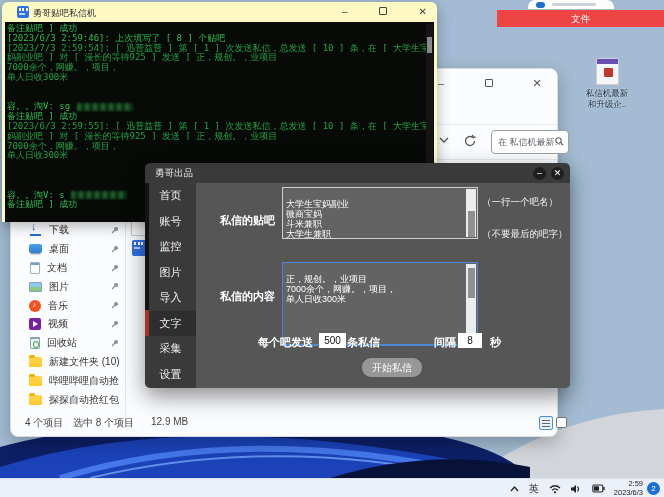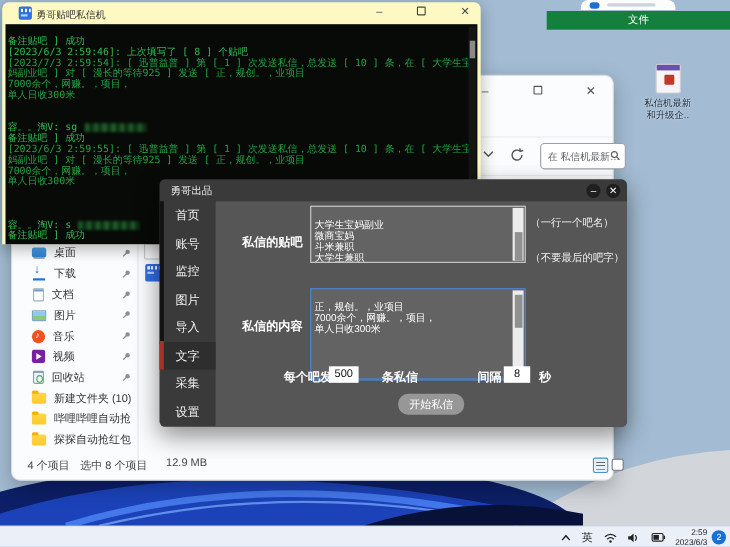--- a/index.html
+++ b/index.html
@@ -18,7 +18,7 @@
     background:#1d6fd3; border-radius:3px; }
   #ribbon-tab .tabsmudge { position:absolute; left:24px; top:3px; width:44px; height:3px;
     background:#ccd3db; border-radius:2px; }
-  #file-band { left:497px; top:10px; width:167px; height:17px; background:#15803d;
+  #file-band { left:497px; top:10px; width:167px; height:17px; background:#ef4444;
     color:#fff; font-size:9.5px; text-align:center; line-height:17px; z-index:1; }
 
   

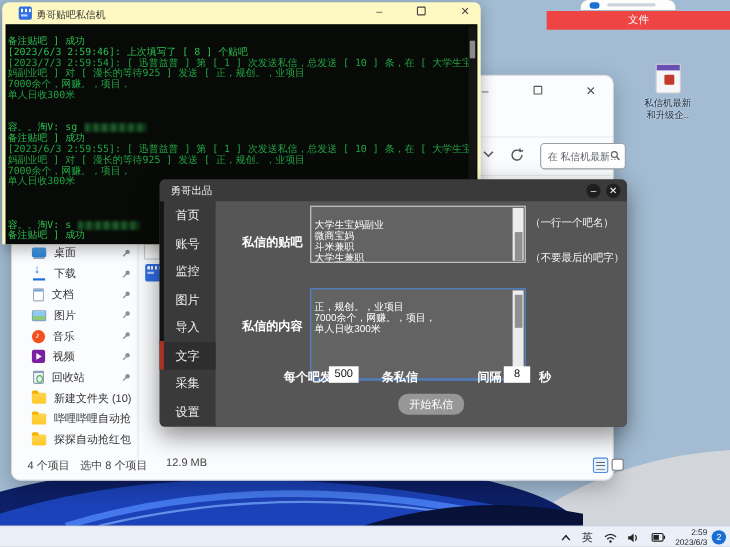--- a/index.html
+++ b/index.html
@@ -103,7 +103,7 @@
   #terminal .tbar .wbtns { position:absolute; right:10px; top:2px; width:85px; display:flex;
     justify-content:space-between; color:#444; font-size:10px; line-height:16px; }
   #terminal .screen { position:absolute; left:3px; top:20px; right:3px; bottom:0; background:#070a07;
-    overflow:hidden; padding:12px 10px 0 2px;
+    overflow:hidden; padding:2px 10px 0 2px;
     font-family:"DejaVu Sans Mono", monospace; font-size:9px; }
   .tl { height:9.8px; line-height:9.8px; white-space:nowrap; }
   .g1 { color:#2fbf52; }

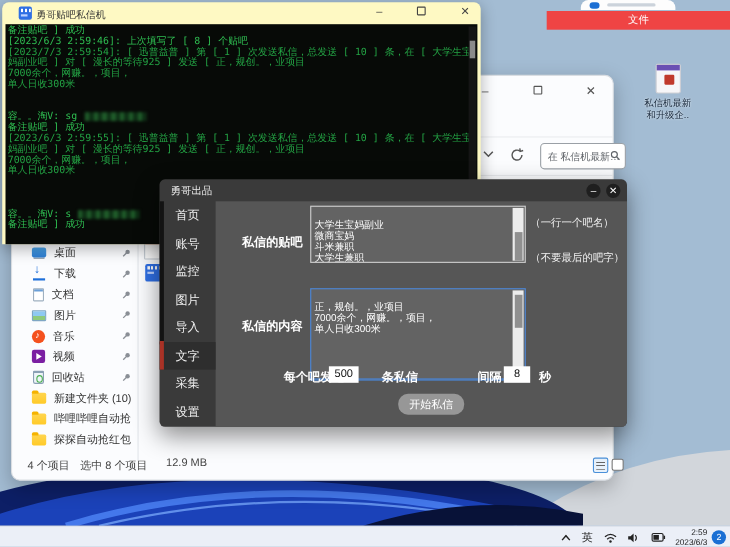--- a/index.html
+++ b/index.html
@@ -221,19 +221,19 @@
   <div id="qa-list">
 
       <div class="qa-row">
+        <span class="fi download"></span>
+        <span class="lbl">下载</span>
+        <span class="pin">
+          <svg width="8" height="8" viewBox="0 0 8 8">
+            <circle cx="5" cy="3" r="2" fill="#8a8f96"></circle>
+            <line x1="1" y1="7" x2="4" y2="4" stroke="#8a8f96" stroke-width="1.2"></line>
+          </svg>
+        </span>
+      </div>
+
+      <div class="qa-row">
         <span class="fi desktop"></span>
         <span class="lbl">桌面</span>
-        <span class="pin">
-          <svg width="8" height="8" viewBox="0 0 8 8">
-            <circle cx="5" cy="3" r="2" fill="#8a8f96"></circle>
-            <line x1="1" y1="7" x2="4" y2="4" stroke="#8a8f96" stroke-width="1.2"></line>
-          </svg>
-        </span>
-      </div>
-
-      <div class="qa-row">
-        <span class="fi download"></span>
-        <span class="lbl">下载</span>
         <span class="pin">
           <svg width="8" height="8" viewBox="0 0 8 8">
             <circle cx="5" cy="3" r="2" fill="#8a8f96"></circle>

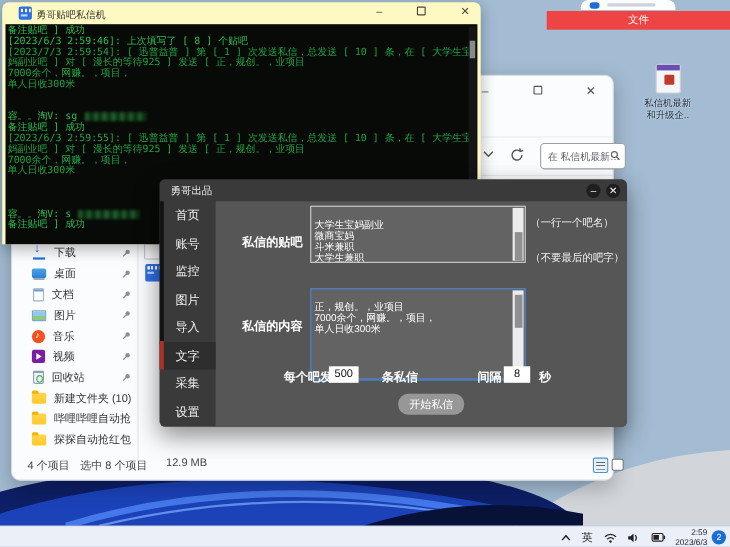--- a/index.html
+++ b/index.html
@@ -504,7 +504,7 @@
   </div>
 
   <span class="rowtext" style="left:113px; top:172px;">每个吧发送</span>
-  <input class="numbox" style="left: 154px; top: 170px; width: 27px;" value="500">
+  <input class="numbox" style="left: 174px; top: 170px; width: 27px;" value="500">
   <span class="rowtext" style="left:202px; top:172px;">条私信</span>
   <span class="rowtext" style="left:289px; top:172px;">间隔</span>
   <input class="numbox" style="left: 313px; top: 170px; width: 24px;" value="8">

